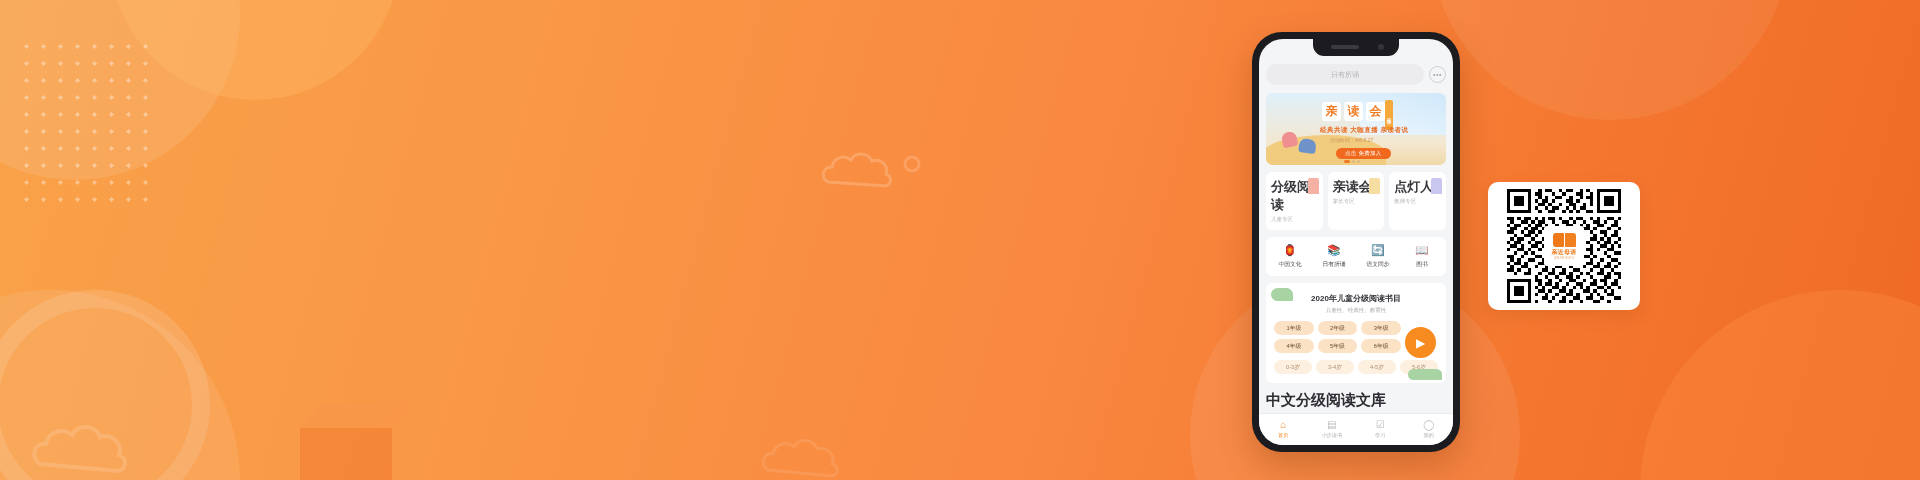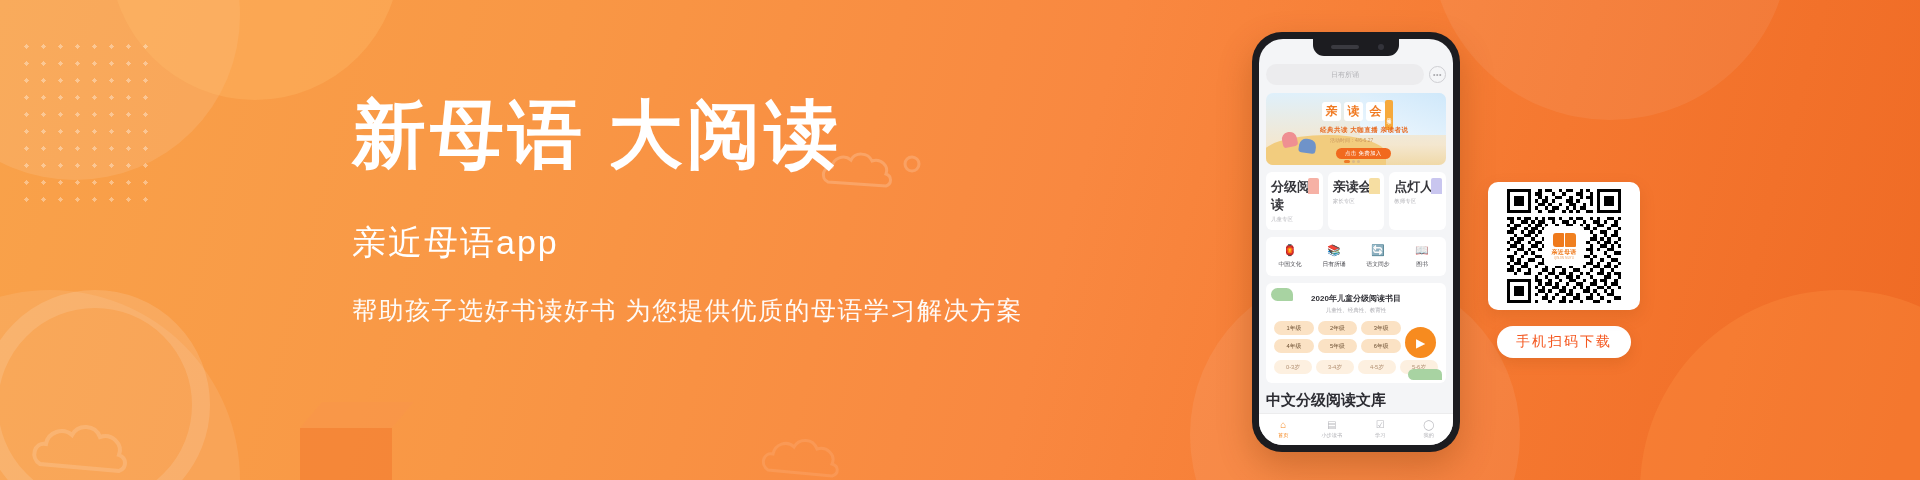--- a/index.html
+++ b/index.html
@@ -267,11 +267,6 @@
     <path d="M8 38c-8-5-5-18 5-16 2-10 14-14 21-7 5-9 19-9 23 2 10-3 19 6 15 15 7 2 7 10 0 12z" fill="none" stroke="#ffffff" stroke-width="3" opacity=".45"></path>
   </svg>
 
-  <div class="copy">
-    <div class="headline">新母语 大阅读</div>
-    <div class="subhead">亲近母语app</div>
-    <div class="tagline">帮助孩子选好书读好书 为您提供优质的母语学习解决方案</div>
-  </div>
 
   <div class="phone">
     <div class="phone-inner">

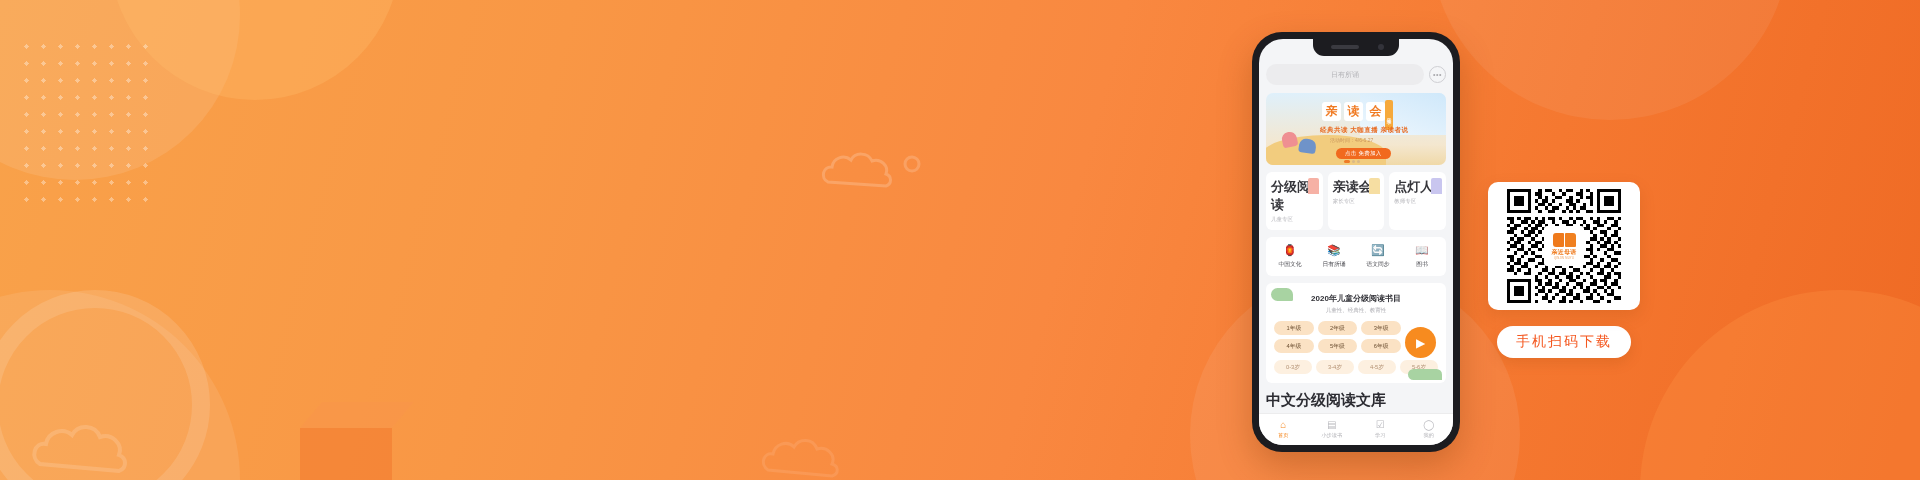--- a/index.html
+++ b/index.html
@@ -680,7 +680,6 @@
       </div>
     </div>
 
-    <div class="dl-btn">手机扫码下载</div>
   </div>
 </div>
 

